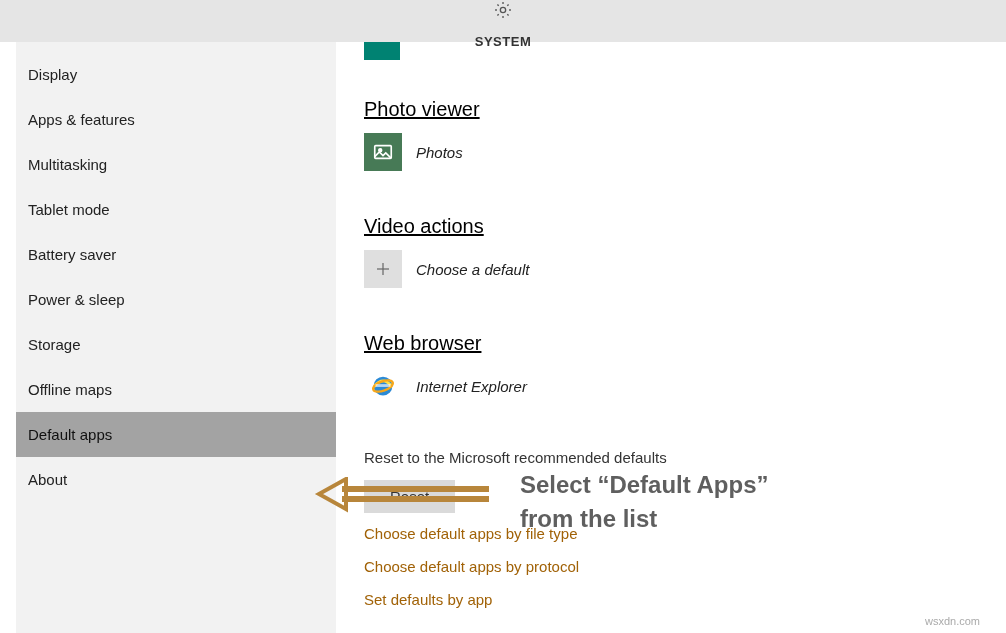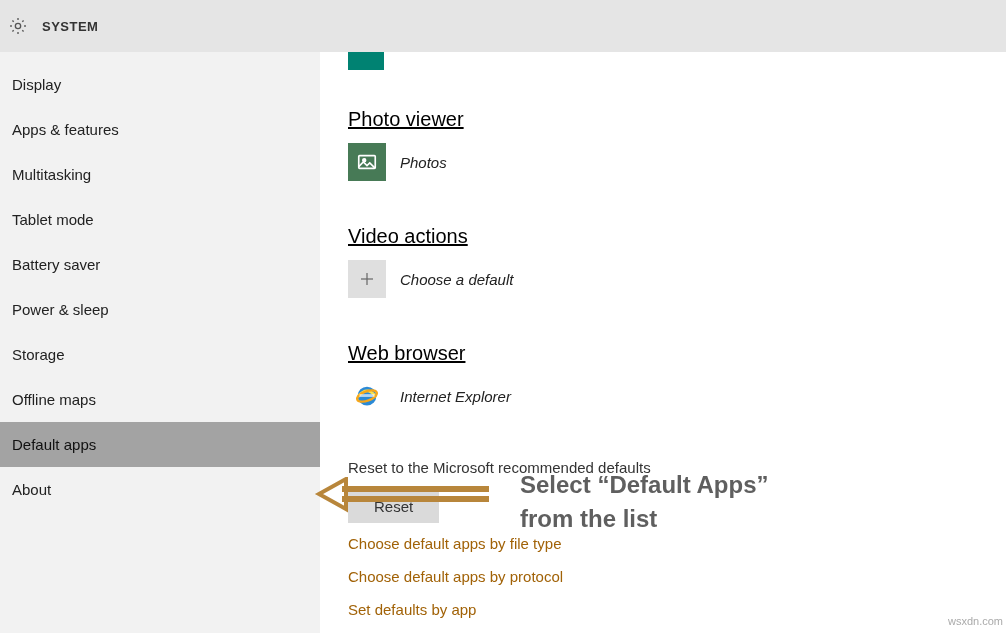--- a/index.html
+++ b/index.html
@@ -16,12 +16,13 @@
       position: relative;
     }
     .header {
-      height: 52px;
+      height: 42px;
       background: #e5e5e5;
       display: flex;
       align-items: center;
       padding: 0 8px;
       gap: 14px;
+      flex-direction: column;
     }
     .gear-icon {
       width: 20px;

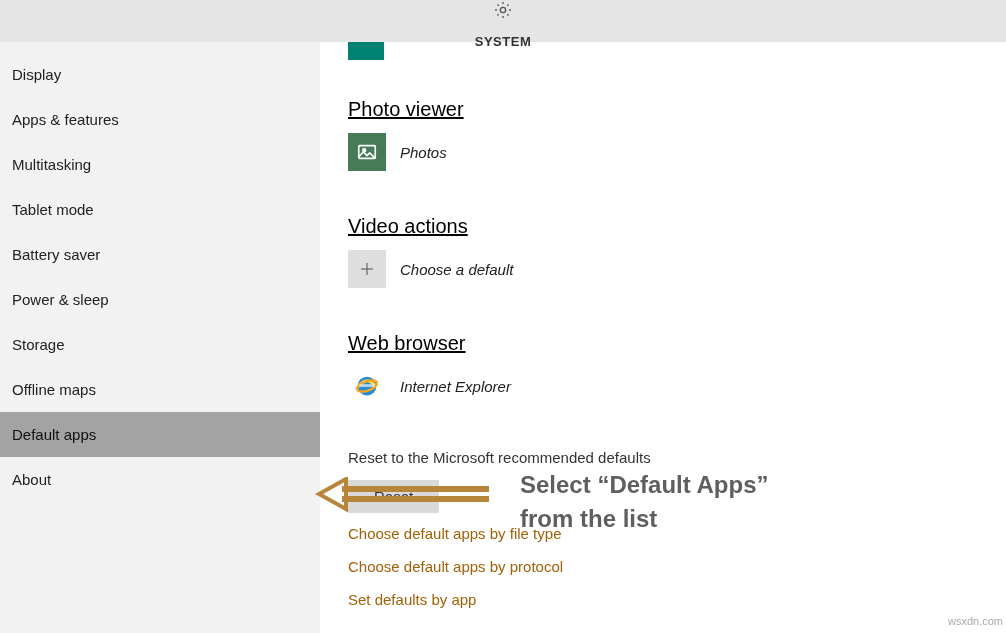--- a/index.html
+++ b/index.html
@@ -40,6 +40,7 @@
     .main {
       display: flex;
       height: calc(633px - 42px);
+      padding-left: 16px;
     }
     .sidebar {
       width: 320px;

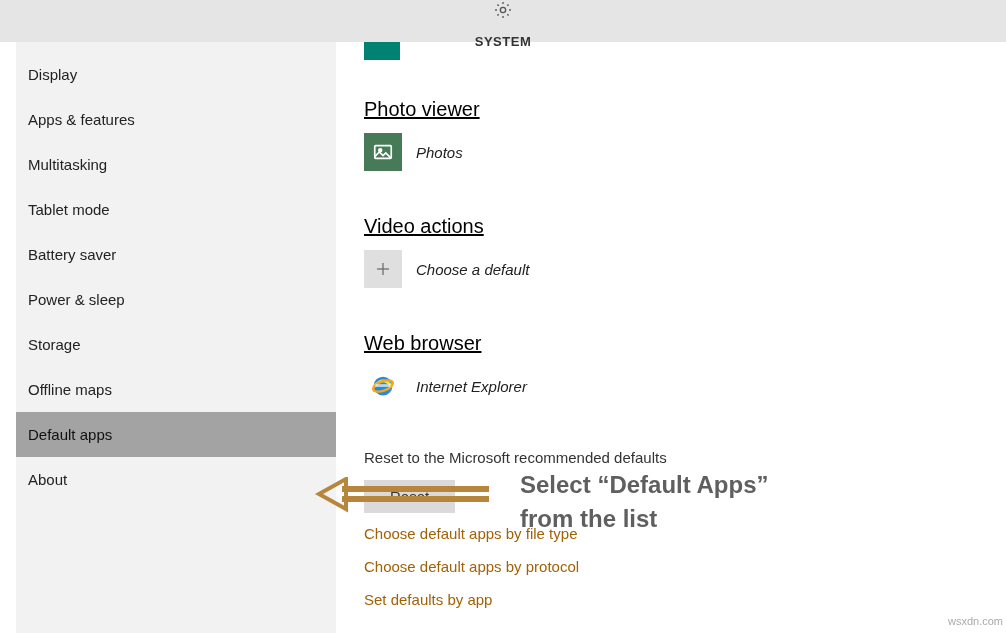--- a/index.html
+++ b/index.html
@@ -142,7 +142,7 @@
     .watermark {
       position: absolute;
       bottom: 6px;
-      right: 3px;
+      right: 26px;
       font-size: 11px;
       color: #aaa;
     }

